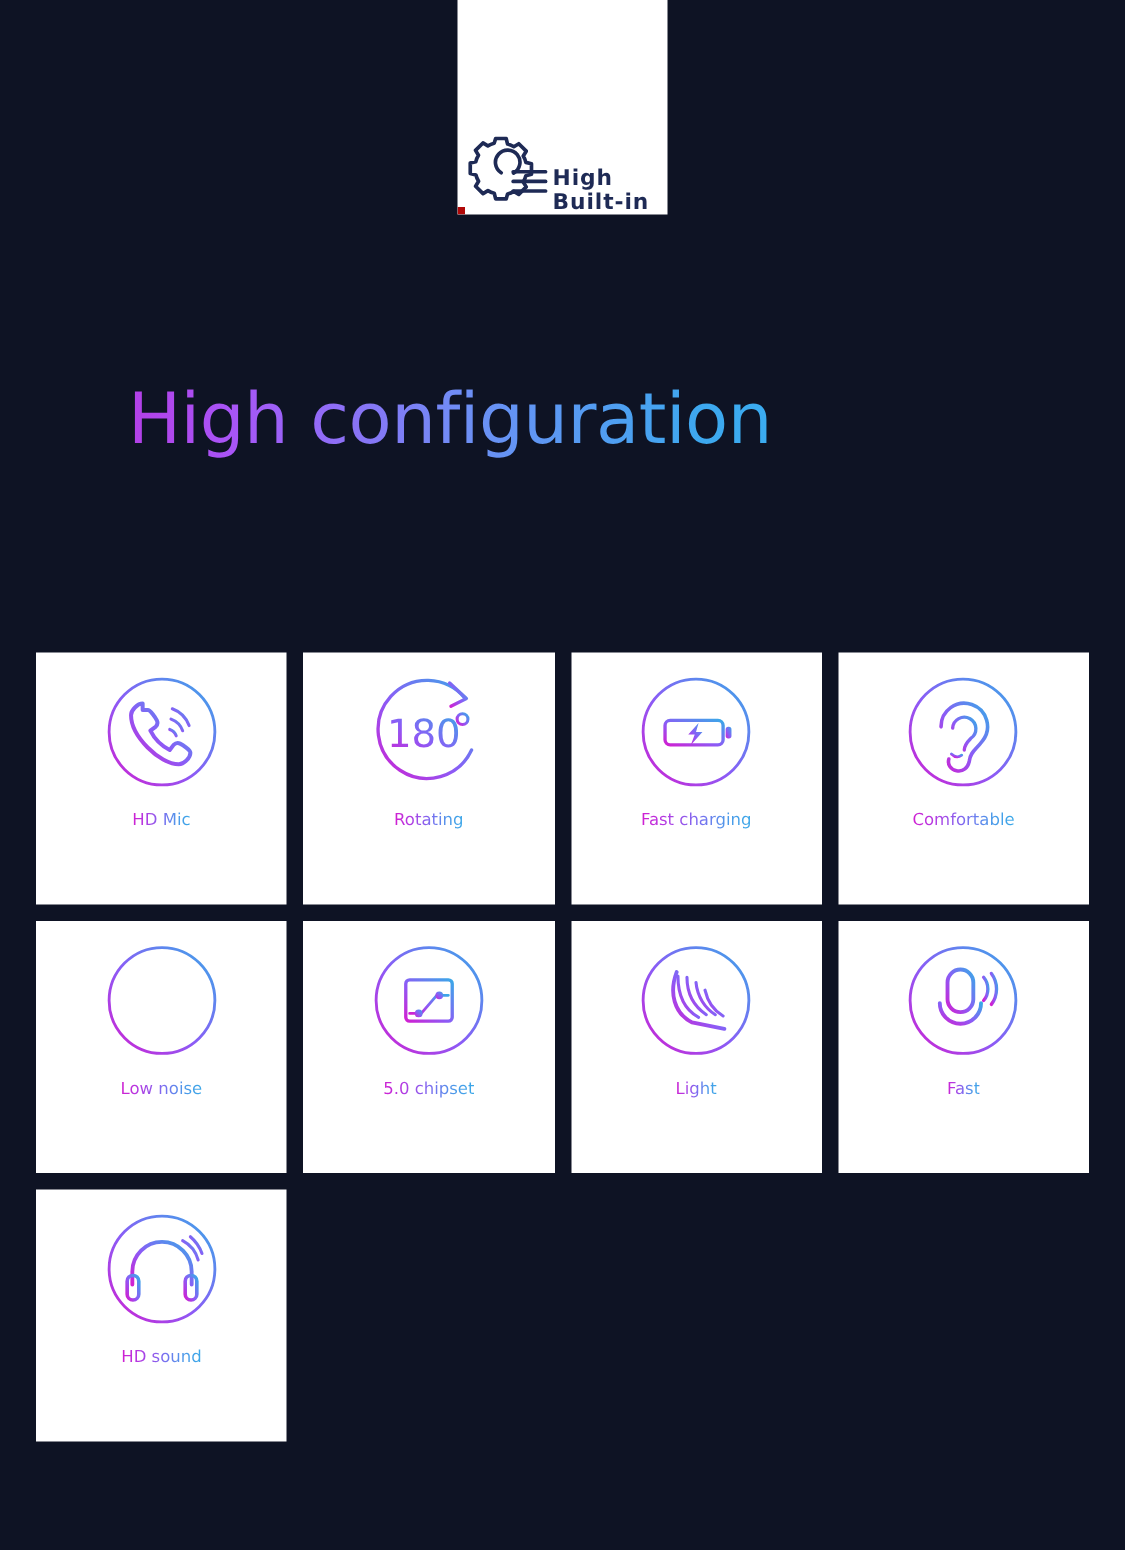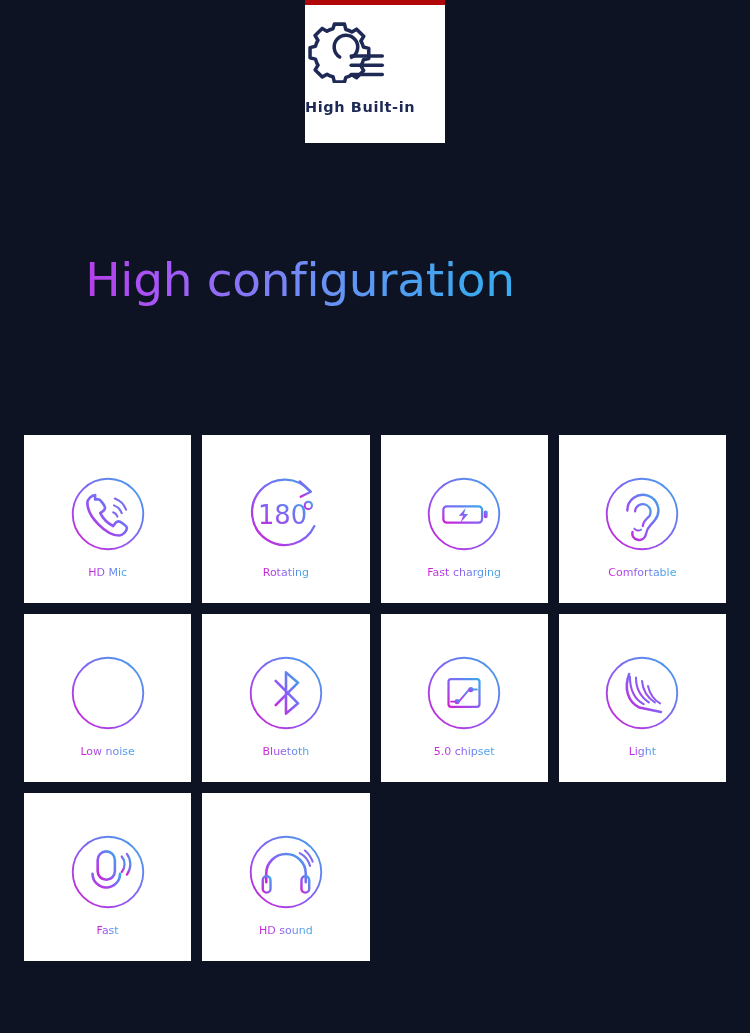--- a/index.html
+++ b/index.html
@@ -15,7 +15,7 @@
   .badge {
     position: absolute; left: 305px; top: 0; width: 140px; height: 143px;
     background: #ffffff; overflow: hidden;
-    display: flex; flex-direction: column; align-items: flex-start;
+    display: flex; align-items: flex-end;
   }
   .badge-stripe { width: 100%; height: 5px; background: #b00808; flex: 0 0 5px; }
   .badge-icon { margin-top: 14px; width: 84px; height: 64px; }

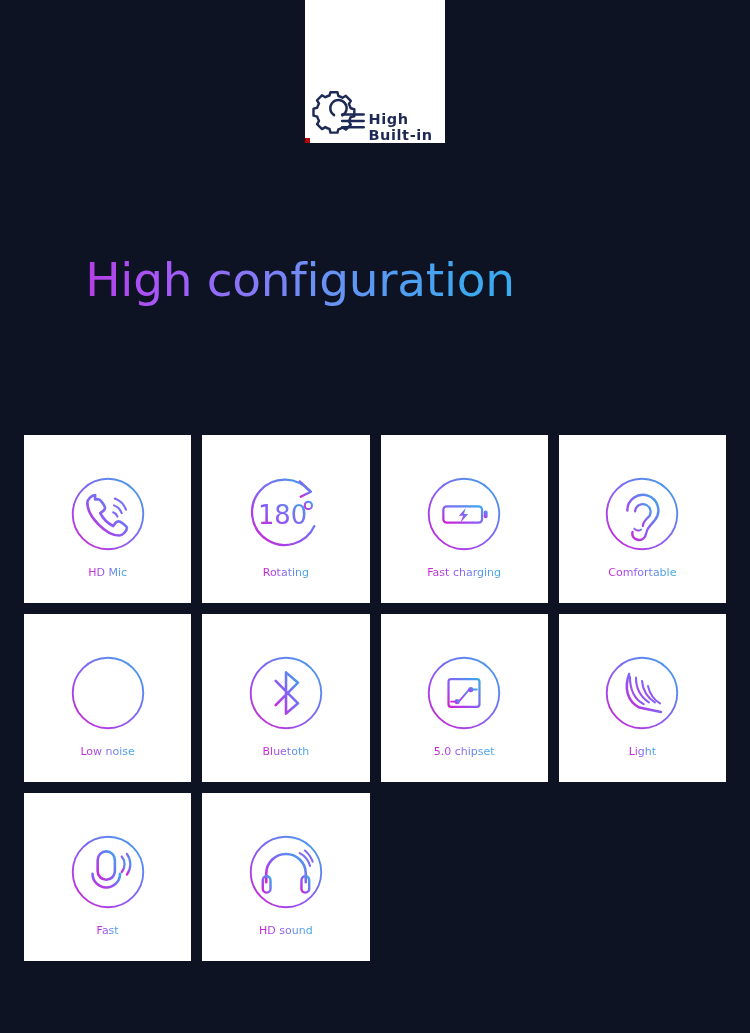--- a/index.html
+++ b/index.html
@@ -47,7 +47,7 @@
     background: #ffffff;
     display: flex; flex-direction: column;
     align-items: center; justify-content: flex-start;
-    padding-top: 36px;
+    padding-top: 10px;
   }
   .card-icon { width: 86px; height: 86px; display: block; }
   .card-label {

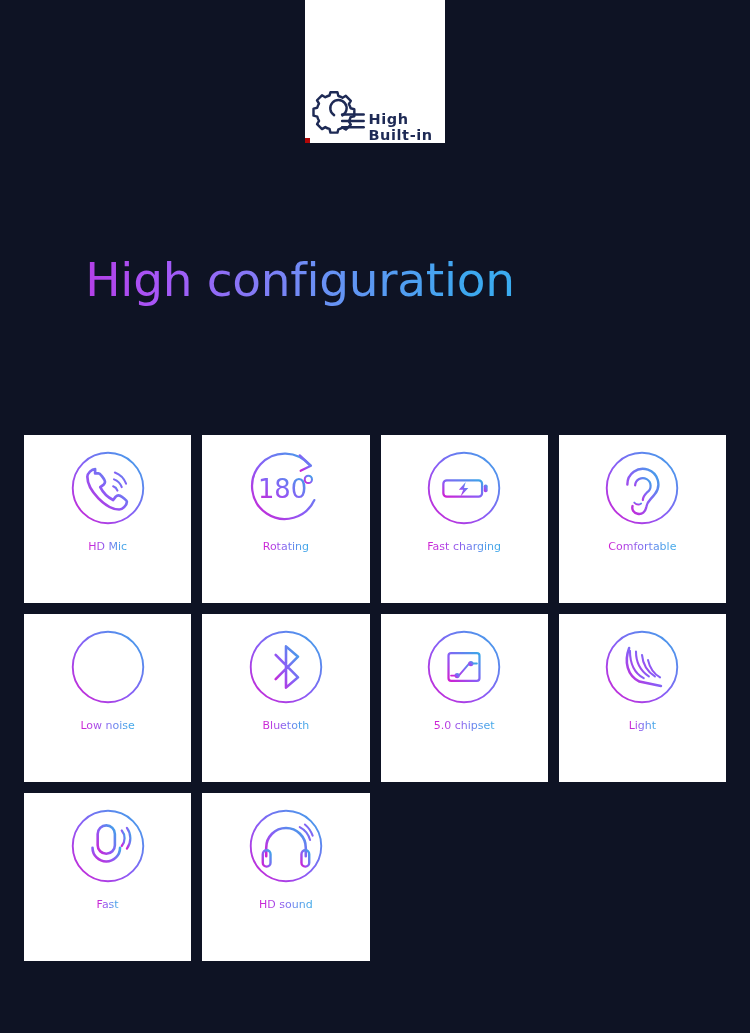--- a/index.html
+++ b/index.html
@@ -158,13 +158,6 @@
       <div class="card-label">Low noise</div>
     </div>
 
-    <div class="card">
-      <svg class="card-icon" viewBox="0 0 100 100">
-        <circle cx="50" cy="50" r="41" fill="none" stroke="url(#g1)" stroke-width="2.2"></circle>
-        <path d="M38 36 L64 62 L50 74 V26 L64 38 L38 64" fill="none" stroke="url(#g1)" stroke-width="3" stroke-linejoin="round" stroke-linecap="round"></path>
-      </svg>
-      <div class="card-label">Bluetoth</div>
-    </div>
 
     <div class="card">
       <svg class="card-icon" viewBox="0 0 100 100">

